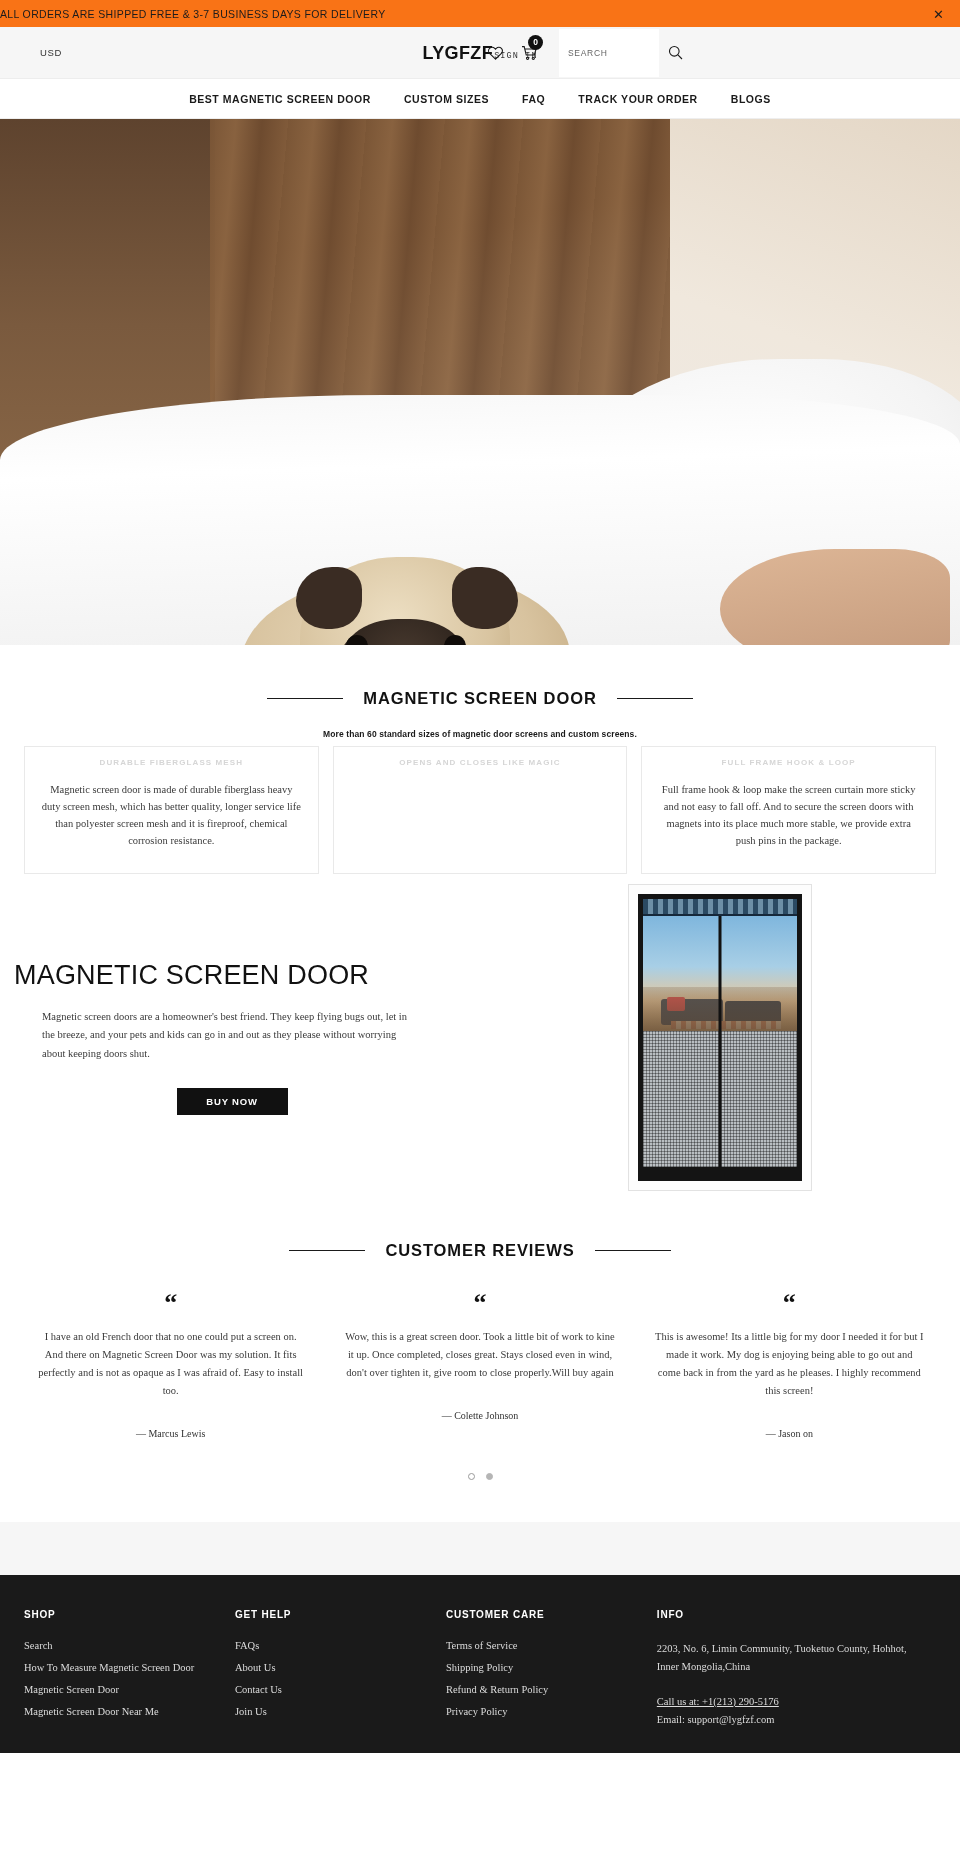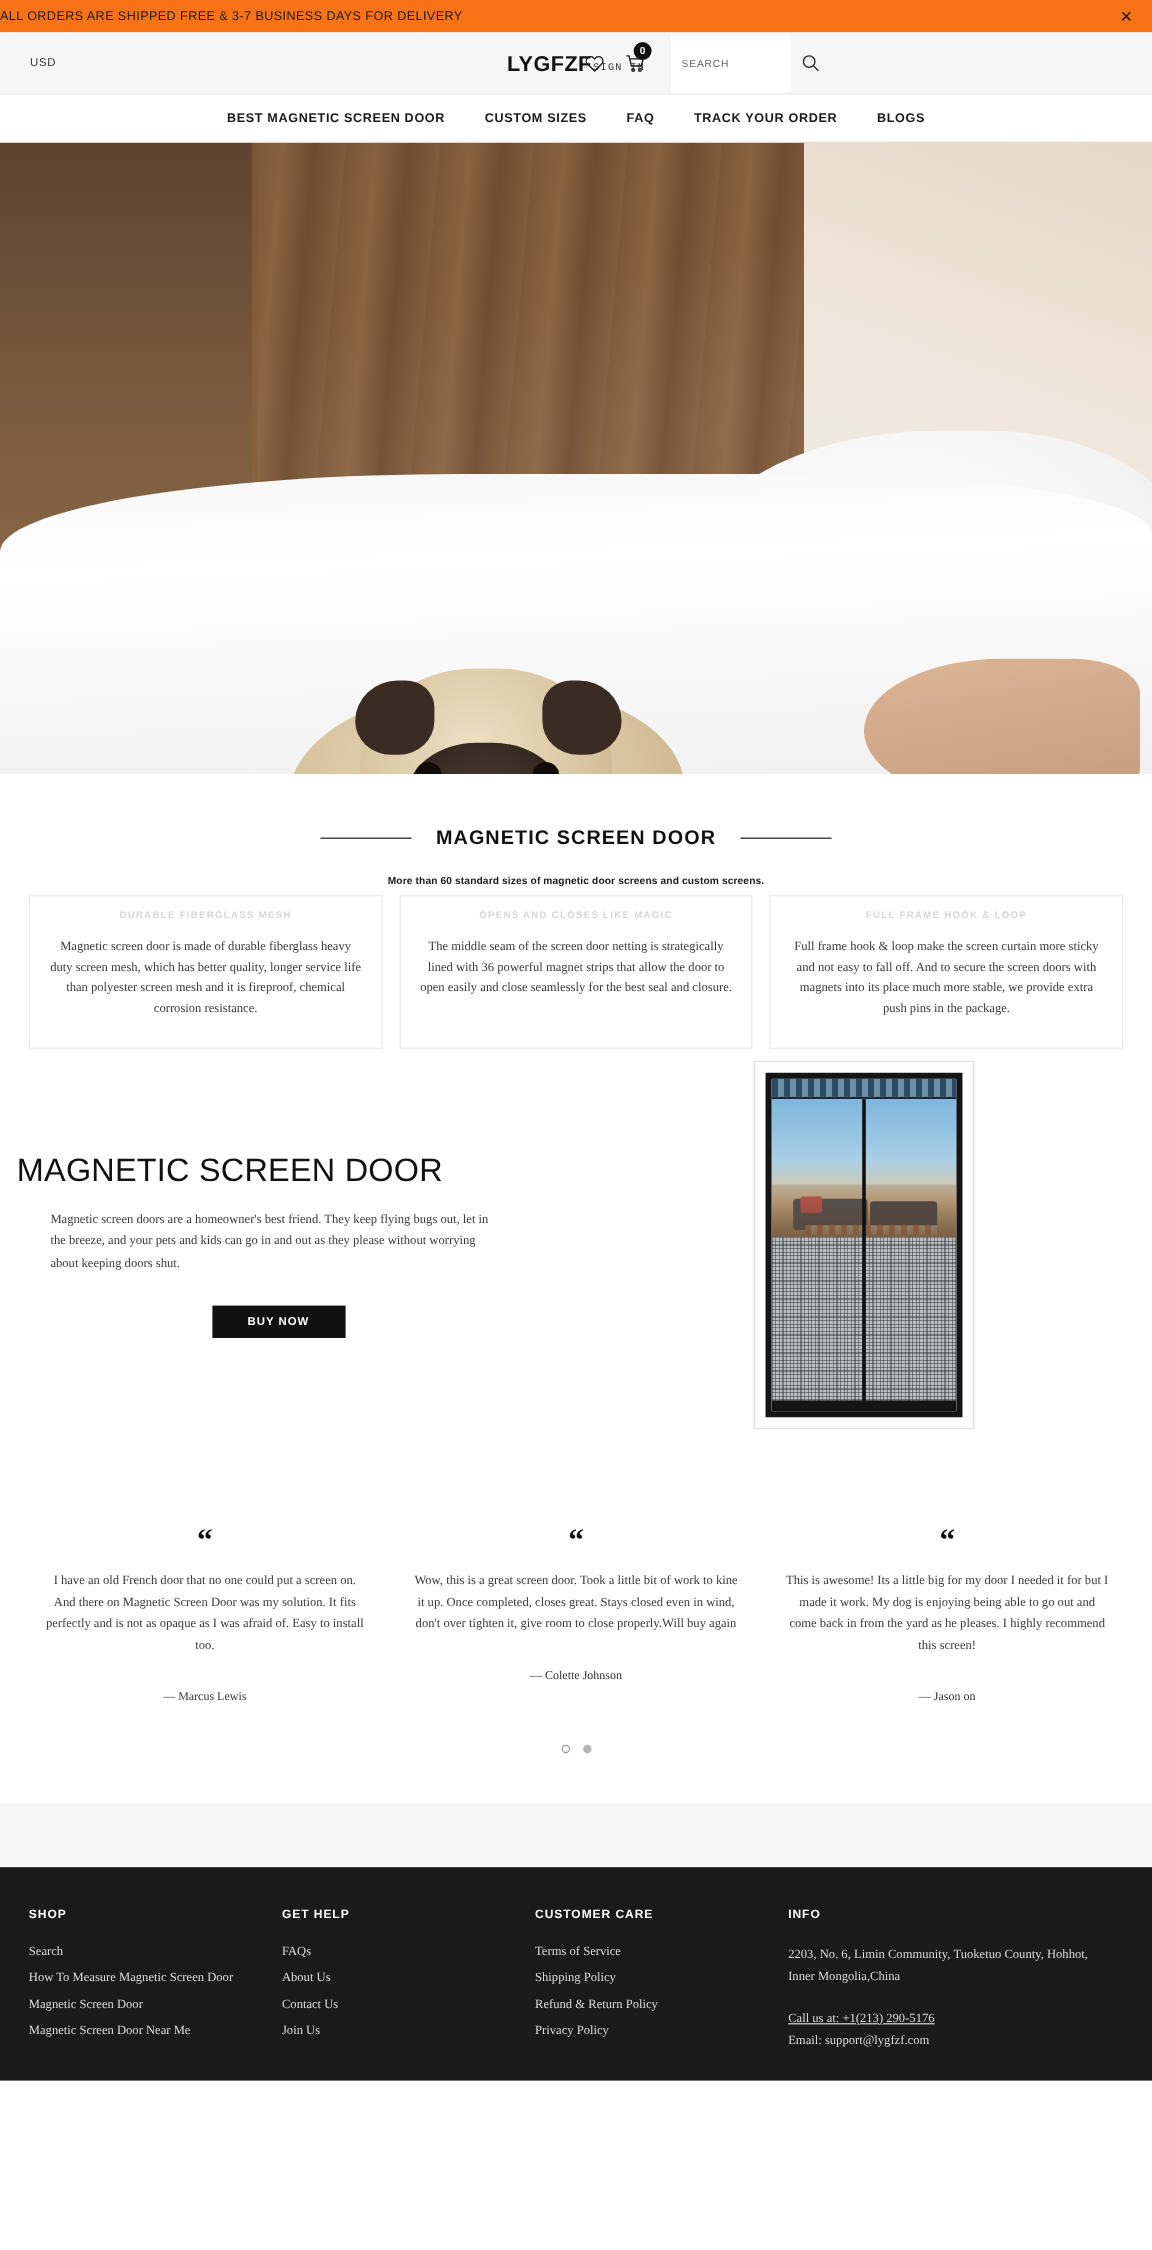--- a/index.html
+++ b/index.html
@@ -51,7 +51,7 @@
   }
   .currency {
     position: absolute;
-    left: 25px;
+    left: 40px;
     font-size: 9.5px;
     letter-spacing: 0.6px;
     color: #333;

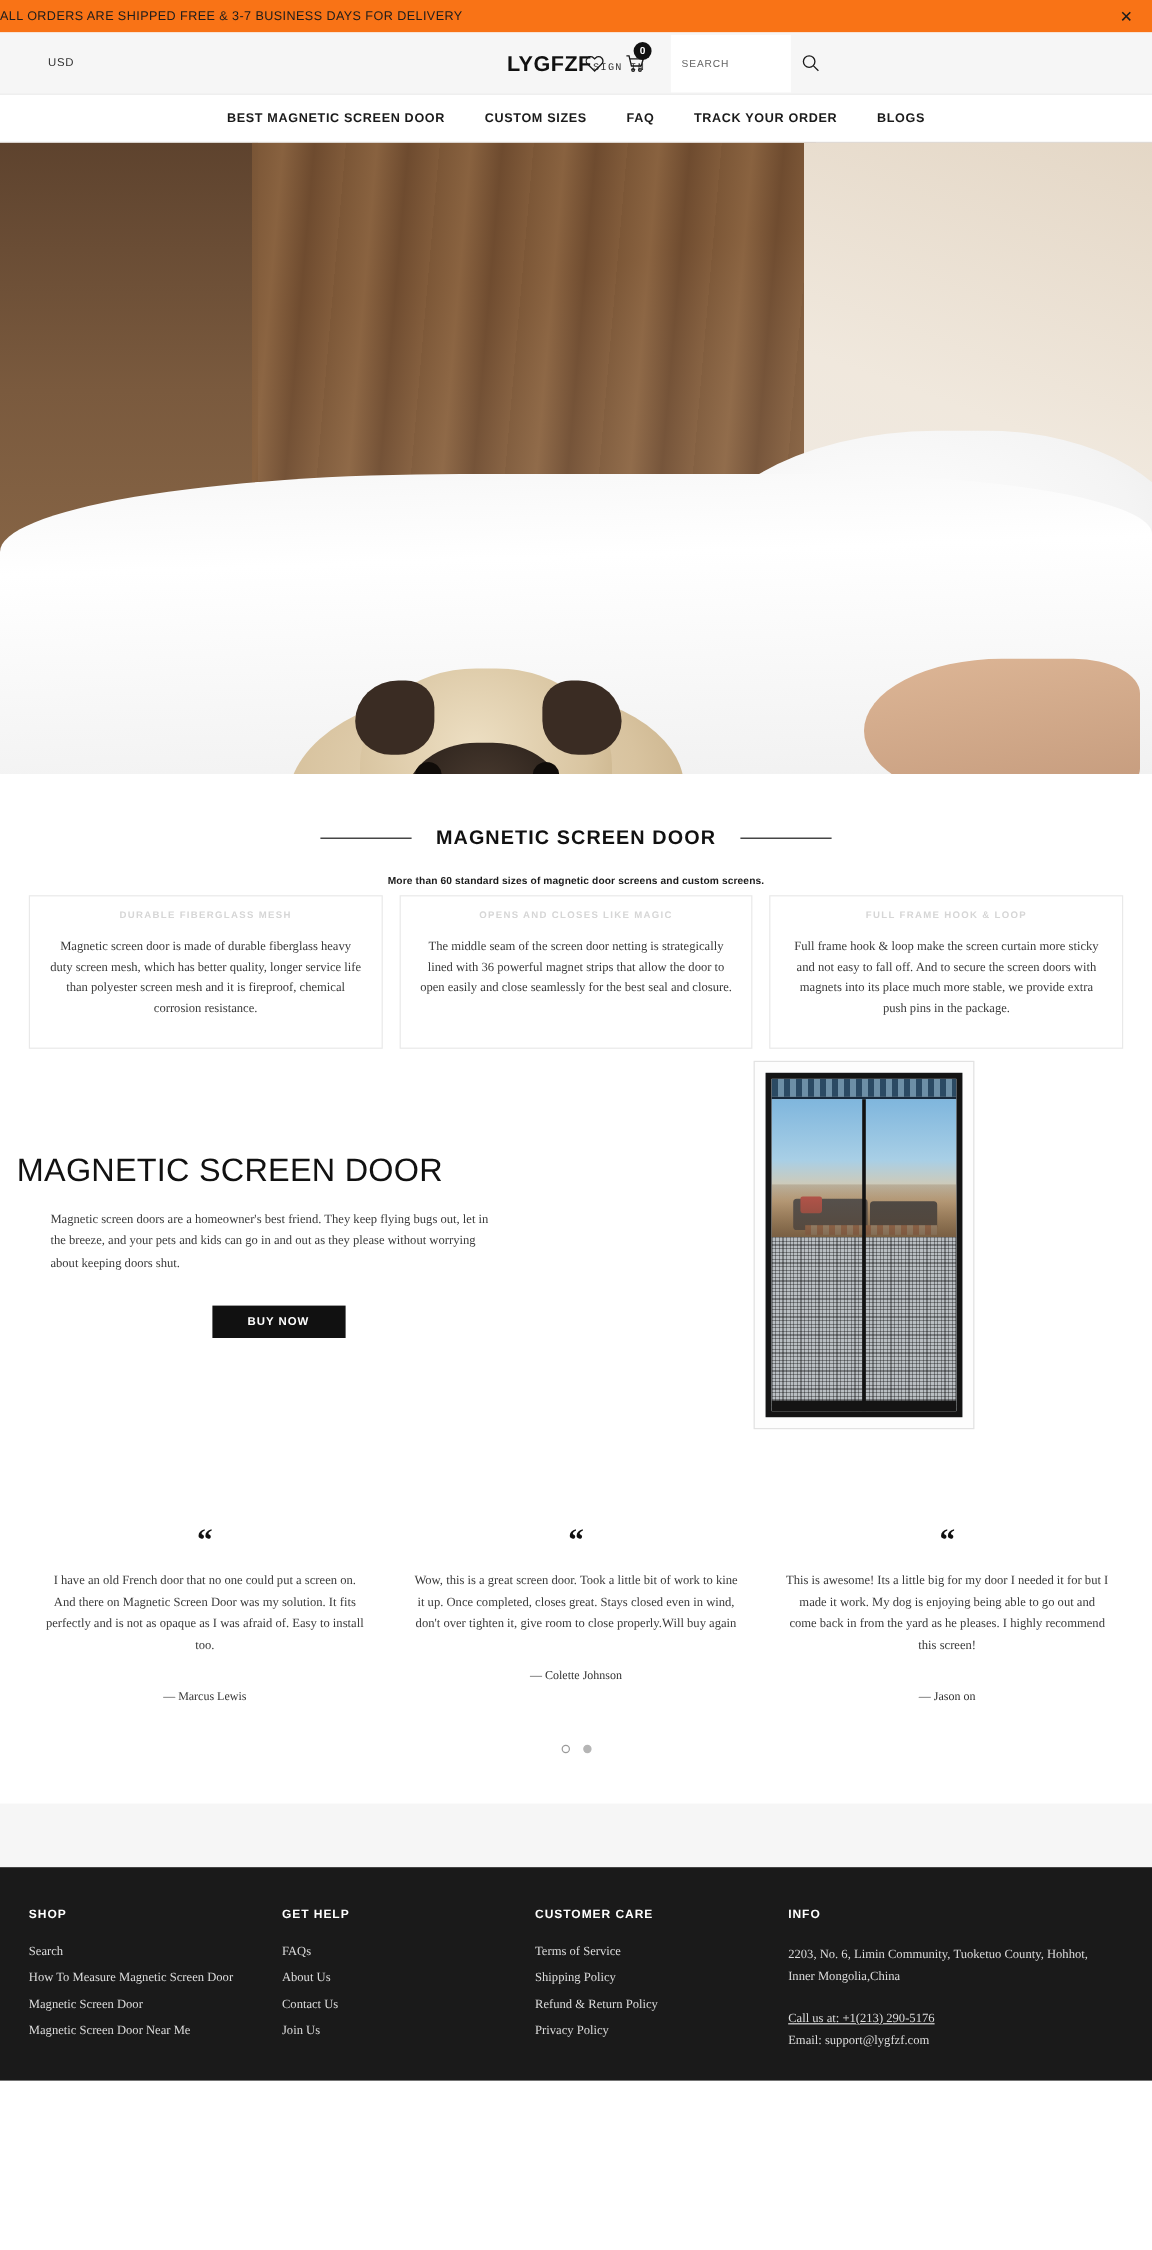--- a/index.html
+++ b/index.html
@@ -593,7 +593,6 @@
     </div>
     <div class="feature-card">
       <div class="feature-title">OPENS AND CLOSES LIKE MAGIC</div>
-      <p class="feature-text">The middle seam of the screen door netting is strategically lined with 36 powerful magnet strips that allow the door to open easily and close seamlessly for the best seal and closure.</p>
     </div>
     <div class="feature-card">
       <div class="feature-title">FULL FRAME HOOK &amp; LOOP</div>

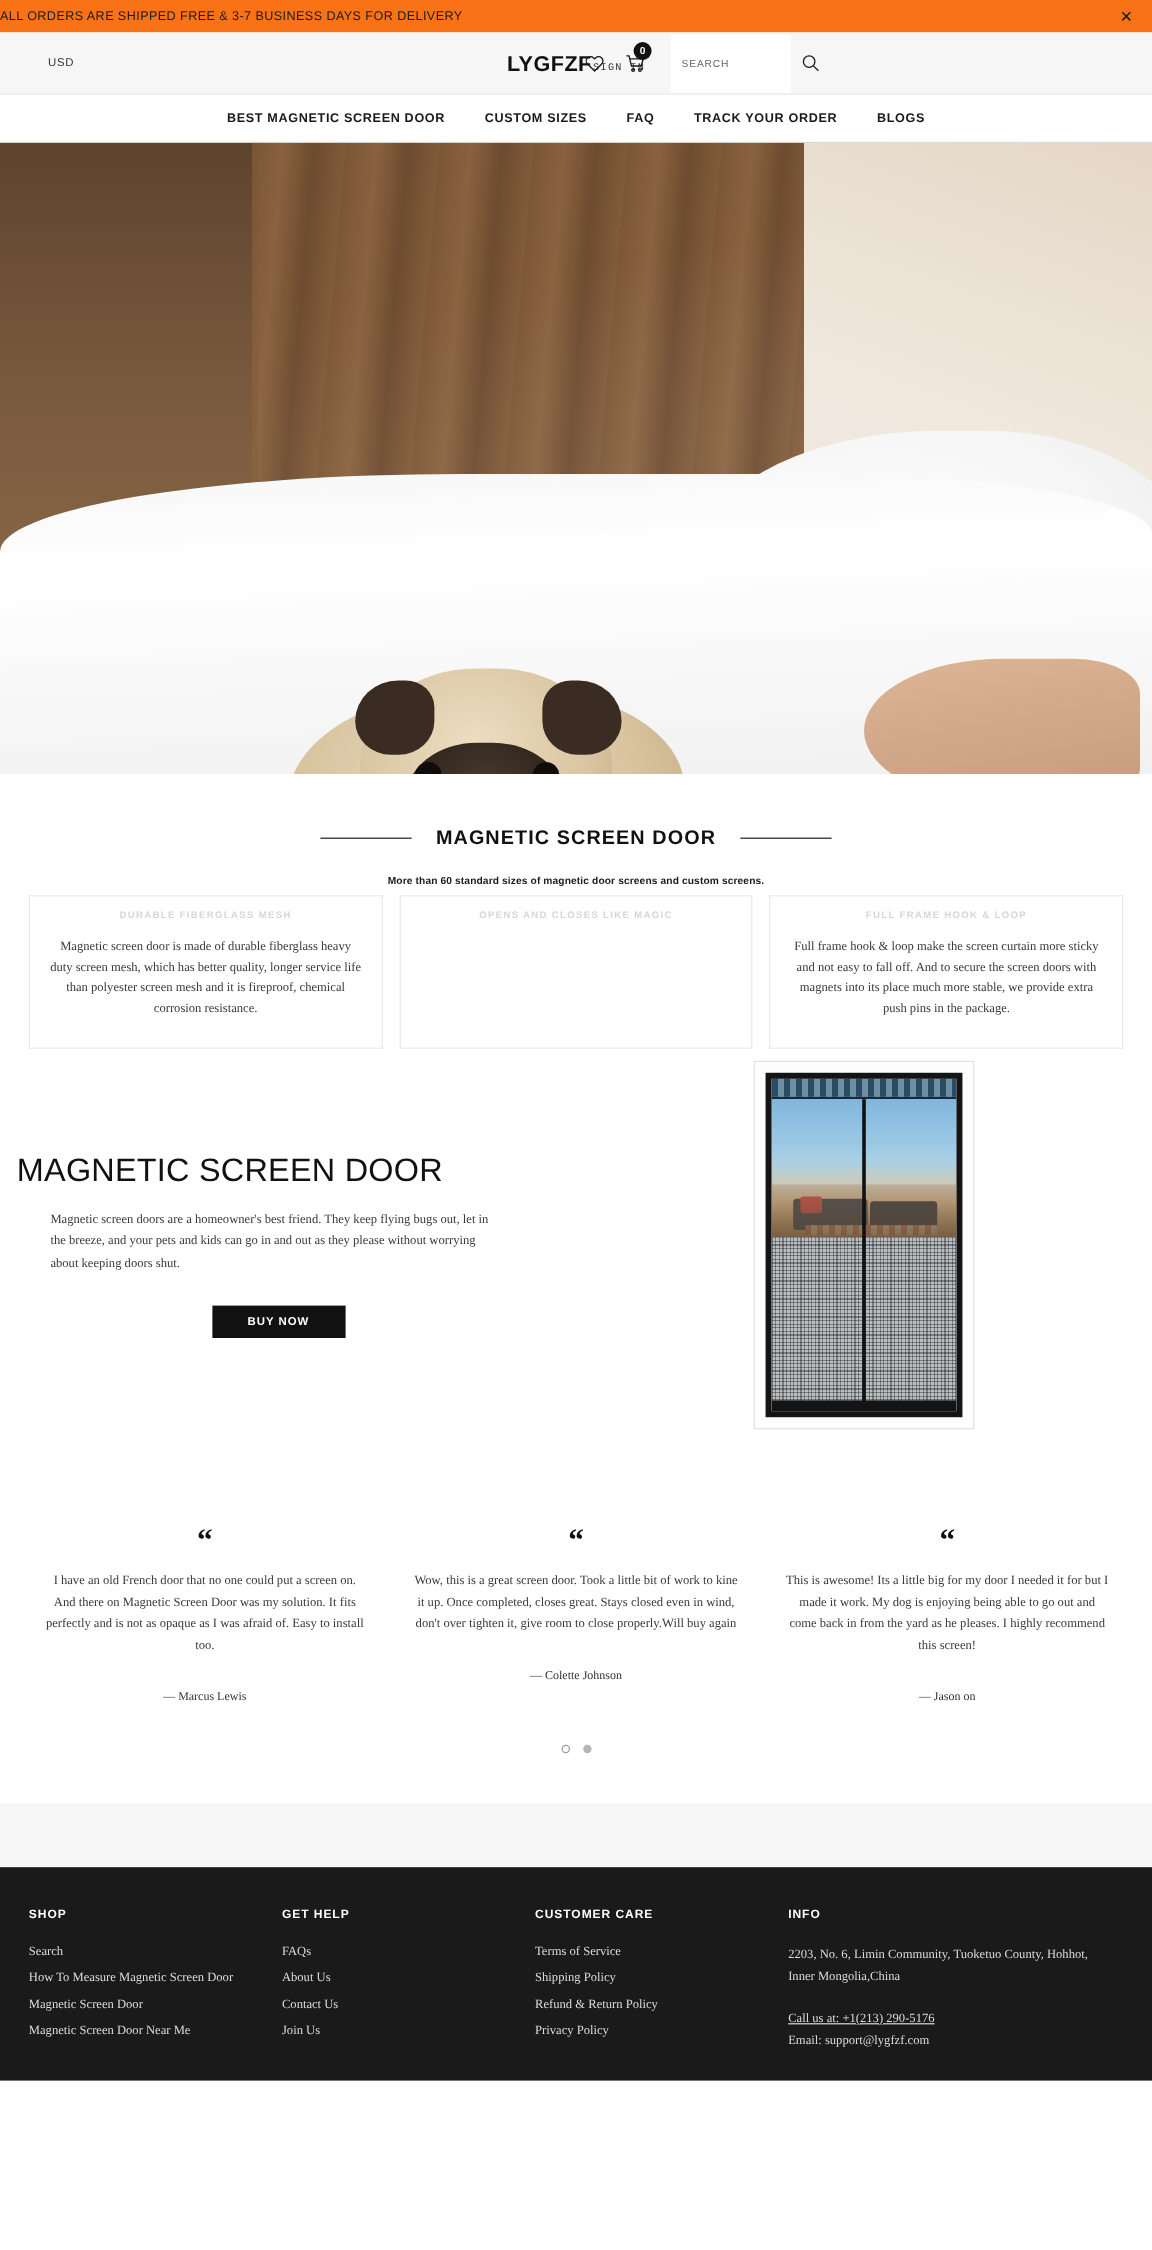--- a/index.html
+++ b/index.html
@@ -626,6 +626,11 @@
 </section>
 
 <section class="reviews">
+  <div class="sec-head">
+    <span class="rule"></span>
+    <h2 class="sec-title">CUSTOMER REVIEWS</h2>
+    <span class="rule"></span>
+  </div>
 
   <div class="review-row">
     <div class="review-col">

